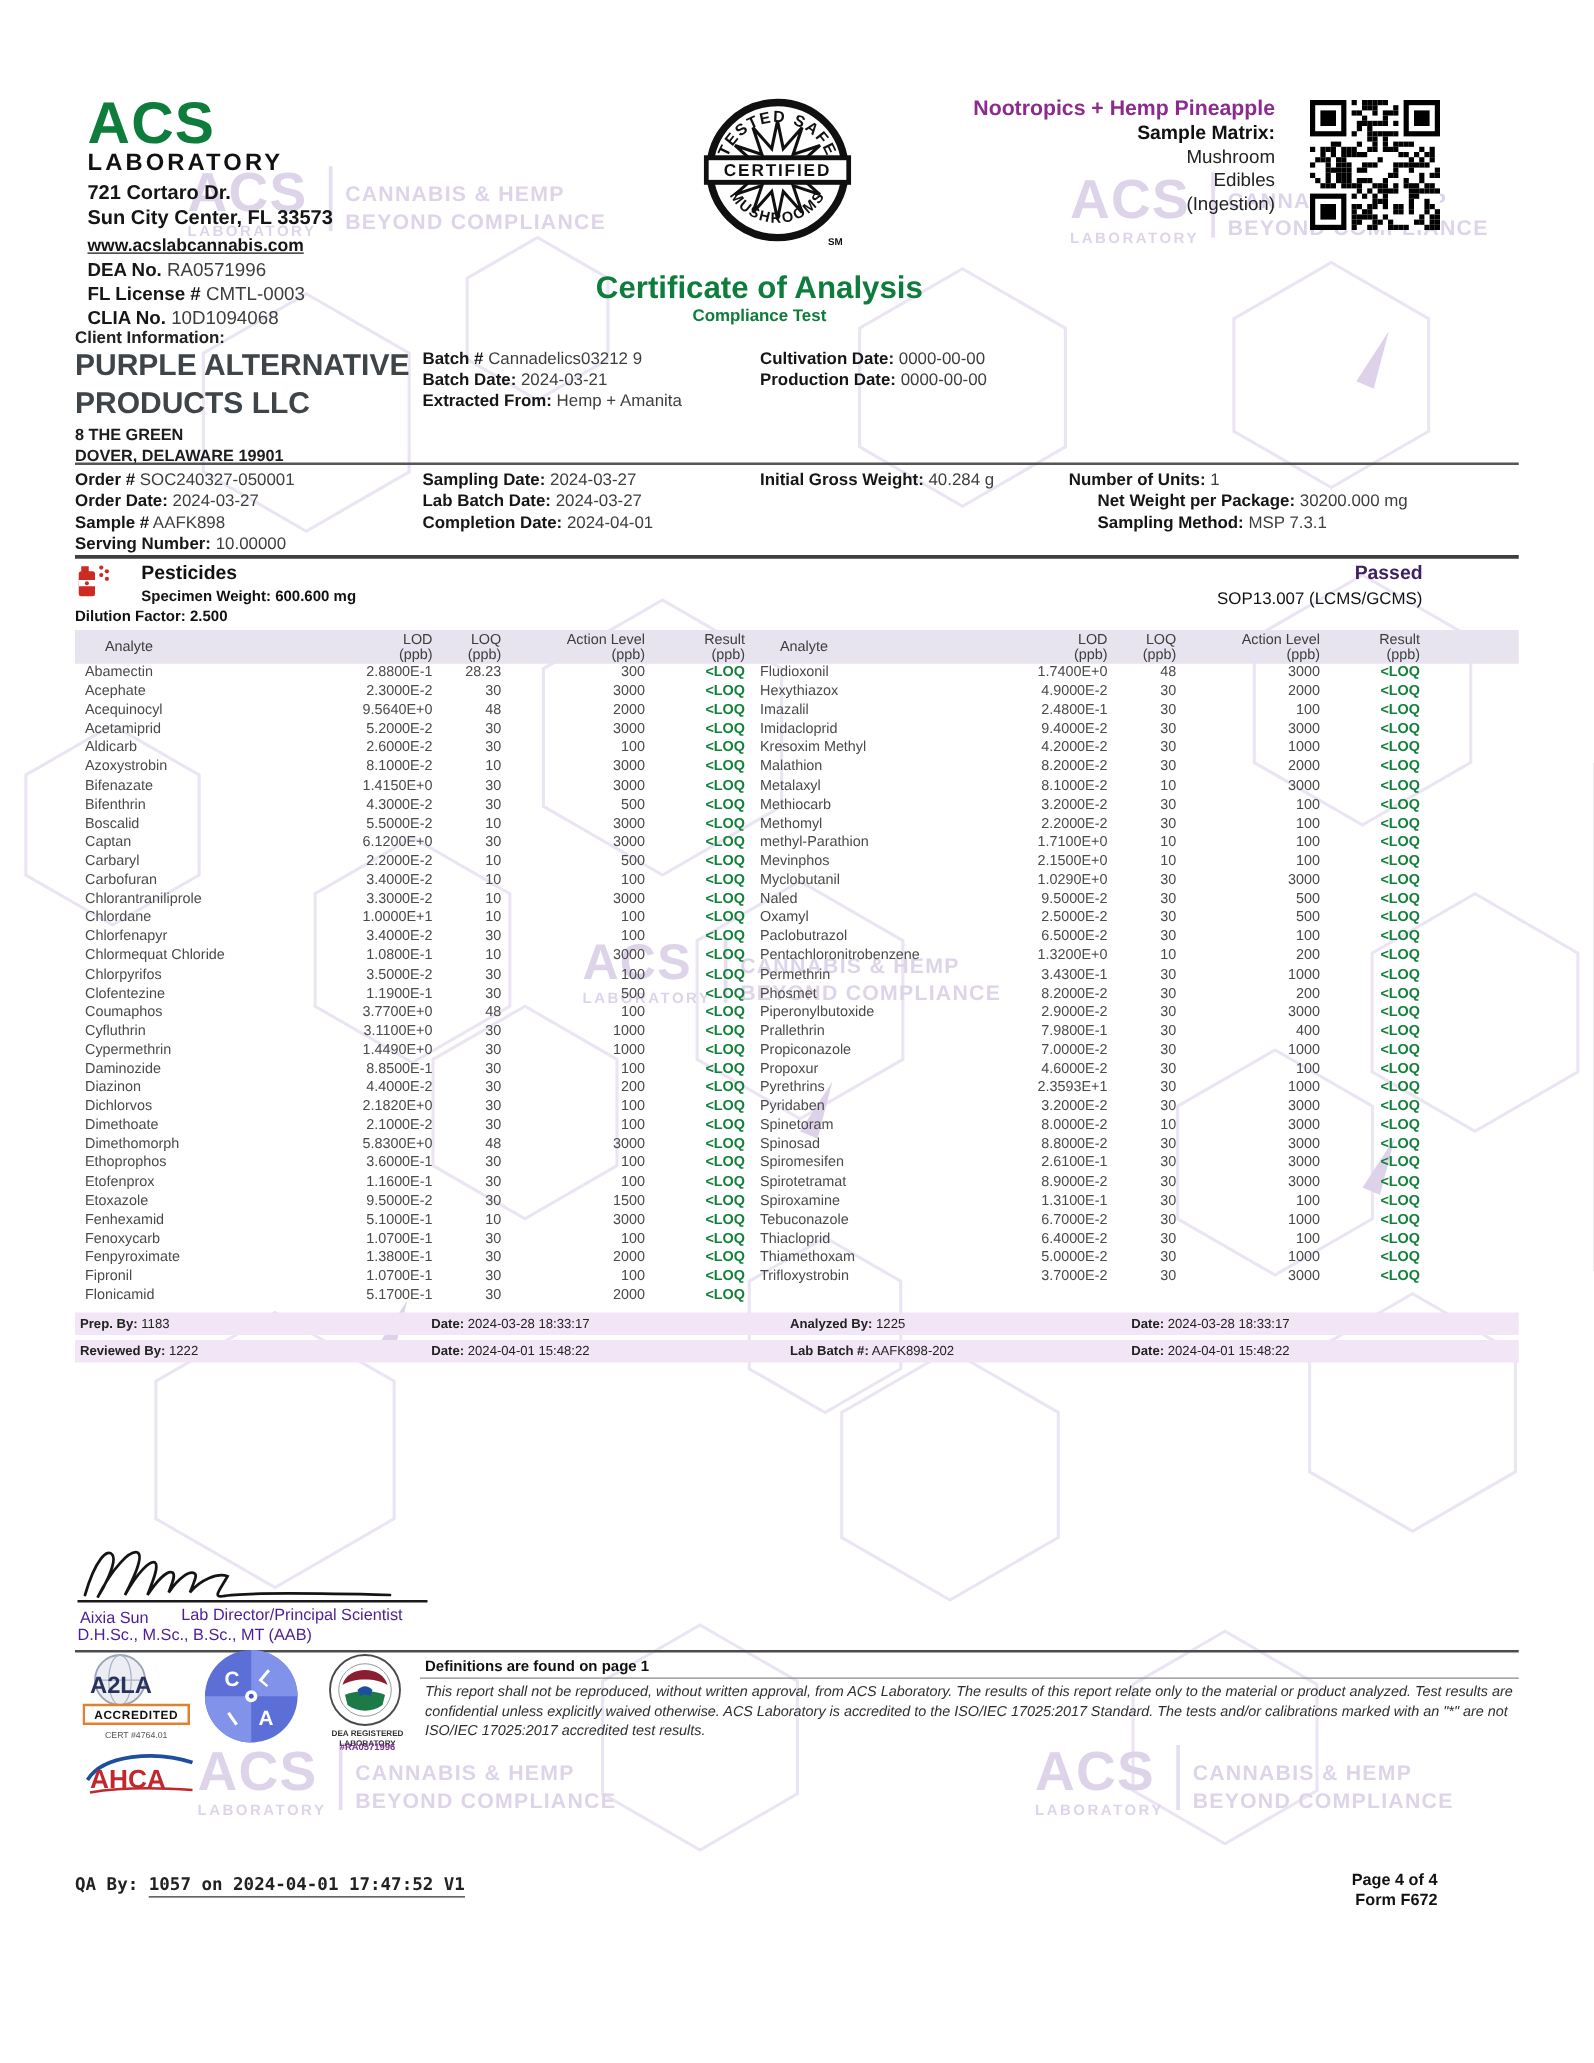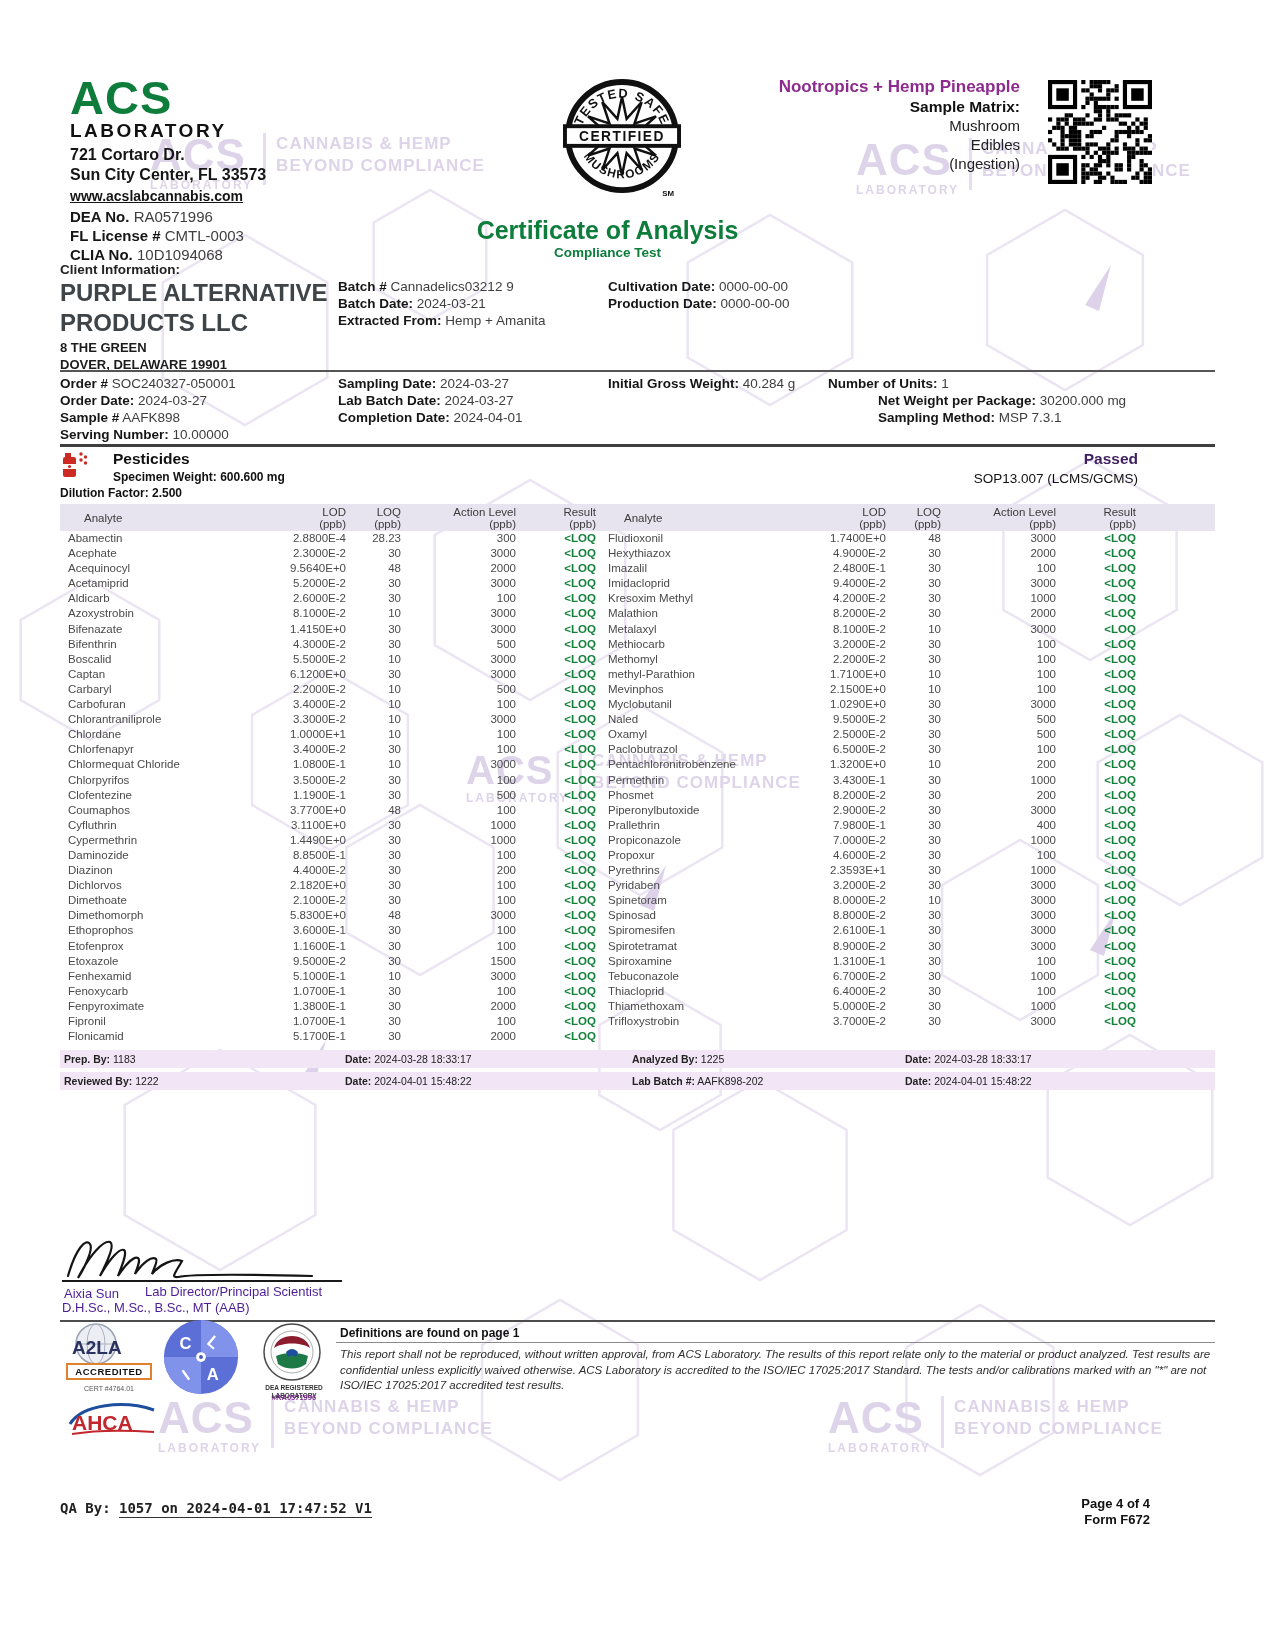--- a/index.html
+++ b/index.html
@@ -15,7 +15,7 @@
   .wm-acs .big{font-weight:bold;font-size:44px;letter-spacing:1px}
   .wm-acs .small{font-size:12px;font-weight:bold;letter-spacing:2px;margin-top:2px}
   .wm-bar{width:3px;height:52px;background:#e6ddf0}
-  .wm-right{display:flex;flex-direction:column;justify-content:flex-start;height:56px;font-size:17px;font-weight:bold;letter-spacing:1px;line-height:22px}
+  .wm-right{display:flex;flex-direction:column;justify-content:flex-end;height:56px;font-size:17px;font-weight:bold;letter-spacing:1px;line-height:22px}
   .wm-mid .wm-acs .big{font-size:40px}
   
   .content{position:absolute;inset:0;z-index:2}

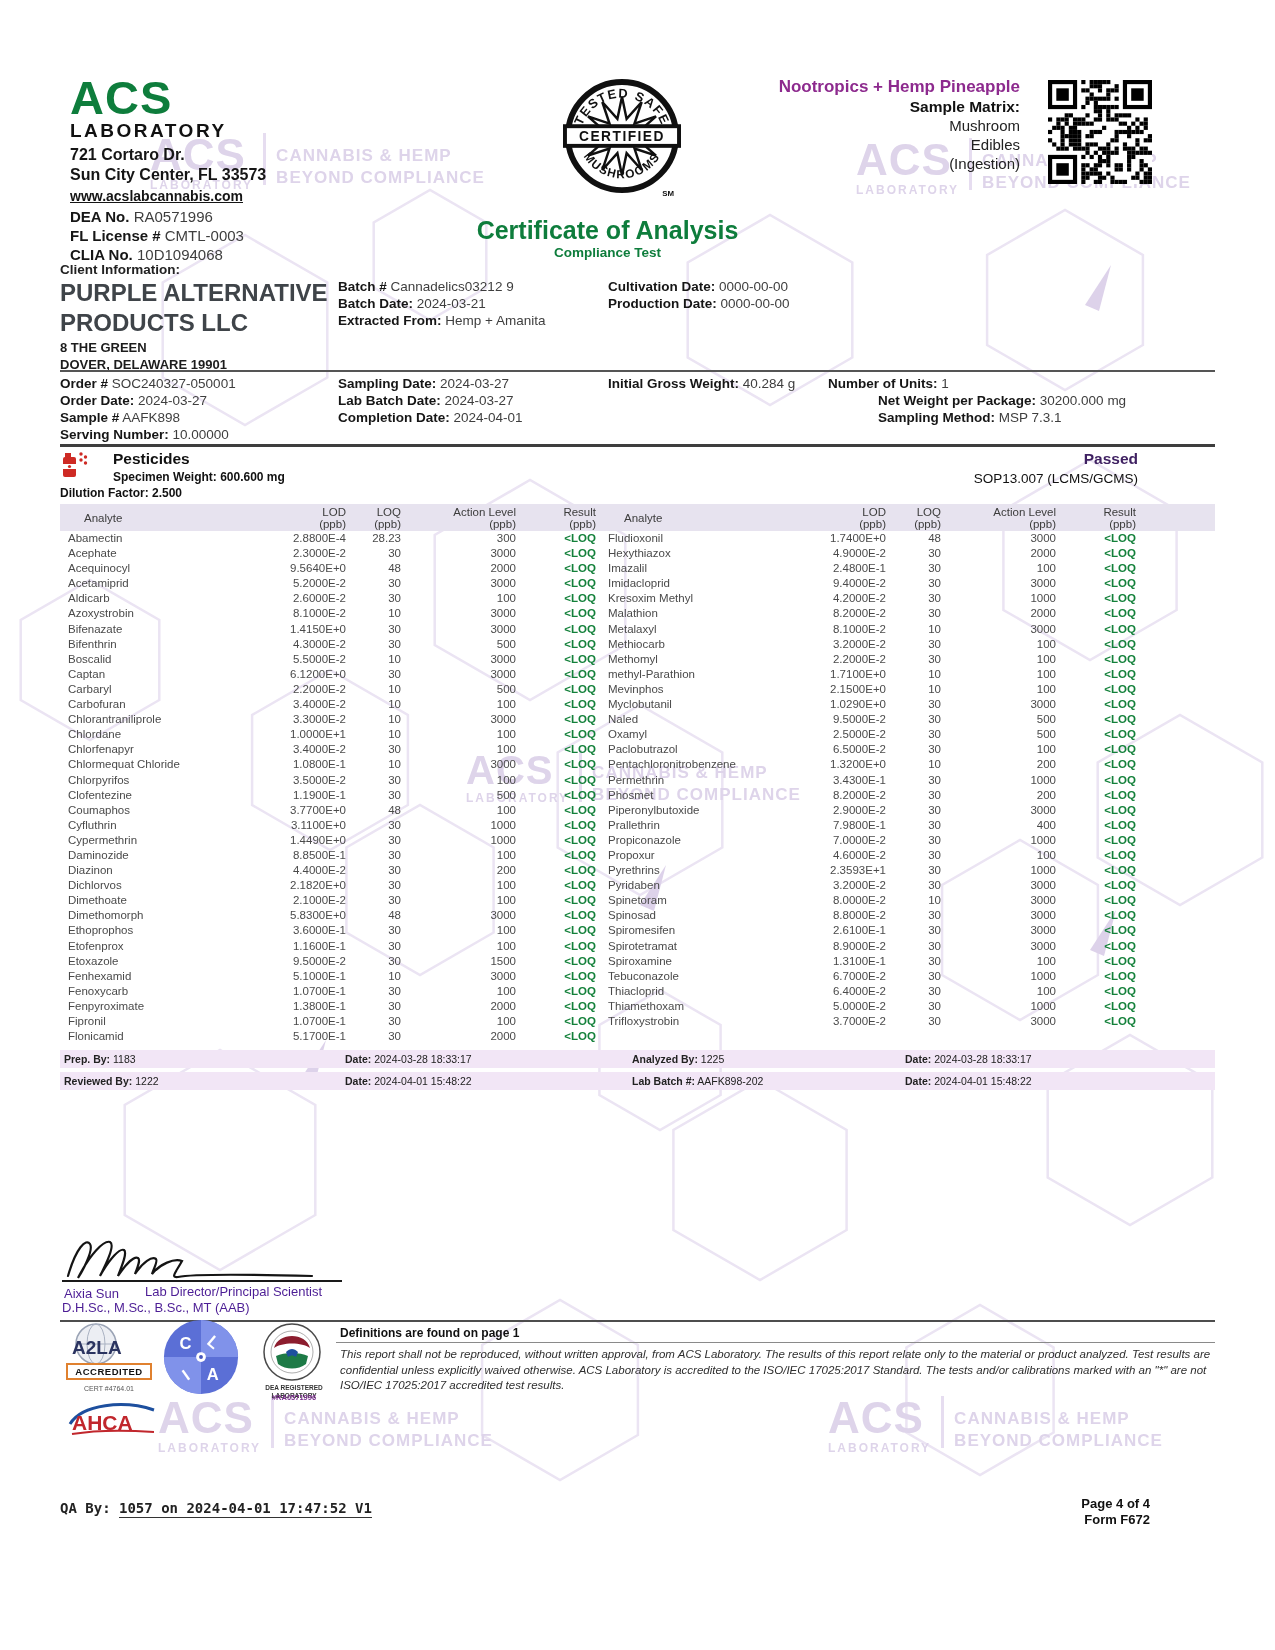--- a/index.html
+++ b/index.html
@@ -446,7 +446,7 @@
 
     <div class="abs kv" style="left:608px;top:375px"><span class="lbl">Initial Gross Weight:</span> <span class="val">40.284 g</span></div>
 
-    <div class="abs kv" style="left:828px;top:375px"><span class="lbl">Number of Units:</span> <span class="val">1</span></div>
+    <div class="abs kv" style="left:855px;top:375px"><span class="lbl">Number of Units:</span> <span class="val">1</span></div>
     <div class="abs kv" style="left:878px;top:392px"><span class="lbl">Net Weight per Package:</span> <span class="val">30200.000 mg</span></div>
     <div class="abs kv" style="left:878px;top:409px"><span class="lbl">Sampling Method:</span> <span class="val">MSP 7.3.1</span></div>
 

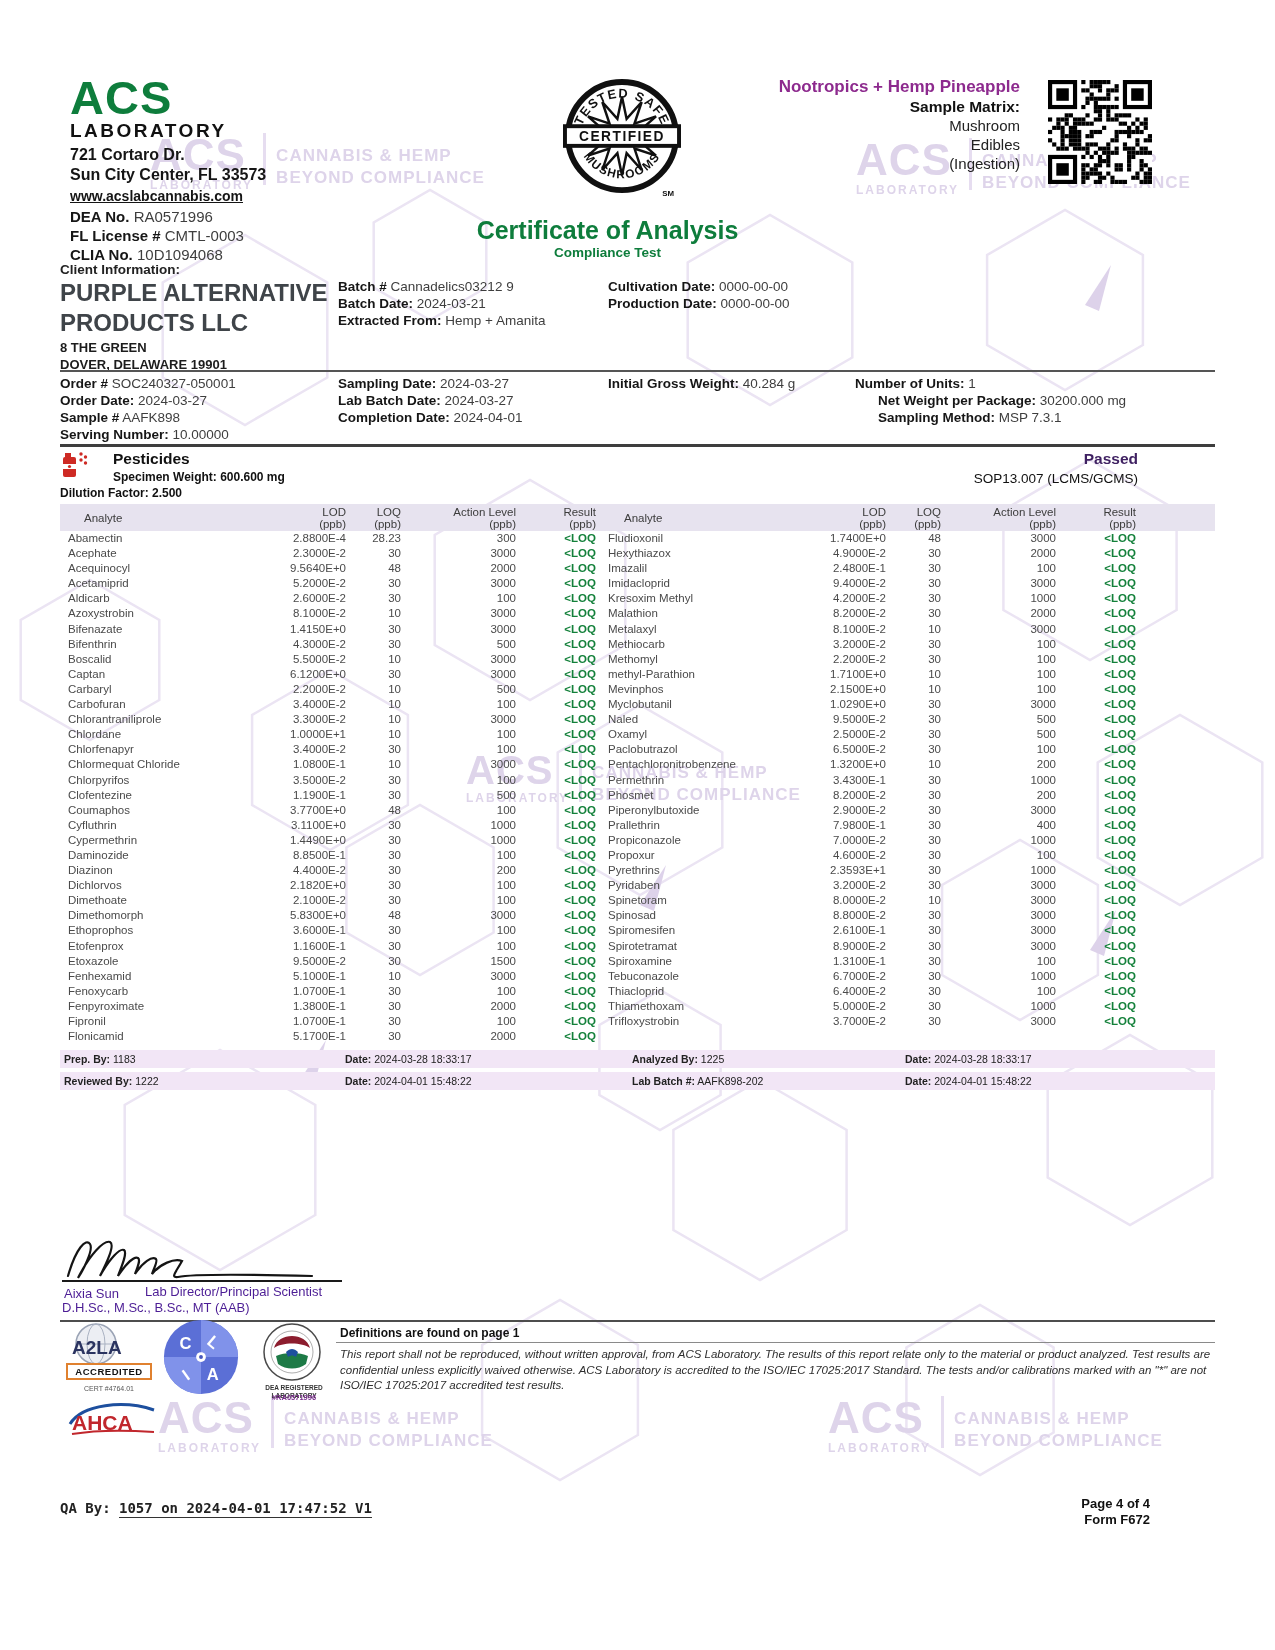--- a/index.html
+++ b/index.html
@@ -490,7 +490,7 @@
       <tbody id="tbody-left">
           <tr>
             <td class="td-analyte">Abamectin</td>
-            <td class="td-num">2.8800E-4</td>
+            <td class="td-num">2.8800E-1</td>
             <td class="td-num">28.23</td>
             <td class="td-num">300</td>
             <td class="td-result">&lt;LOQ</td>

